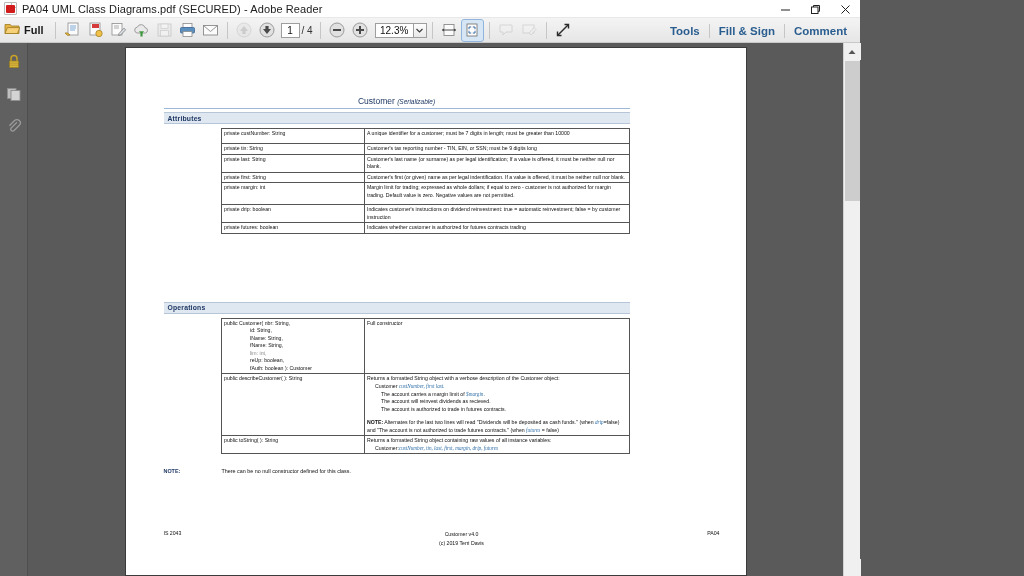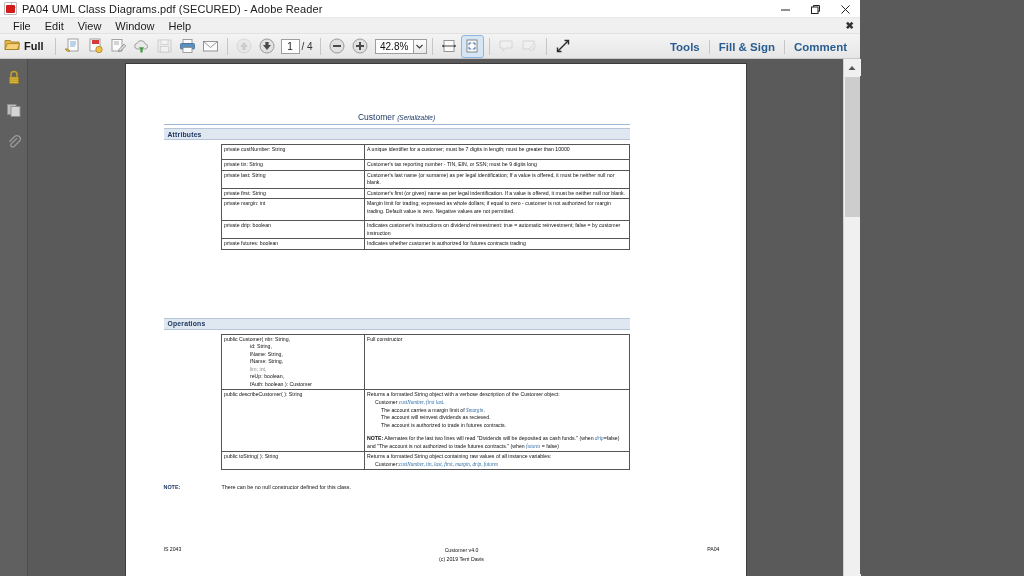--- a/index.html
+++ b/index.html
@@ -163,14 +163,6 @@
     </div>
   </div>
 
-  <div class="menubar">
-    <div class="menu-item">File</div>
-    <div class="menu-item">Edit</div>
-    <div class="menu-item">View</div>
-    <div class="menu-item">Window</div>
-    <div class="menu-item">Help</div>
-    <div class="menu-close">✖</div>
-  </div>
 
   <div class="toolbar">
 

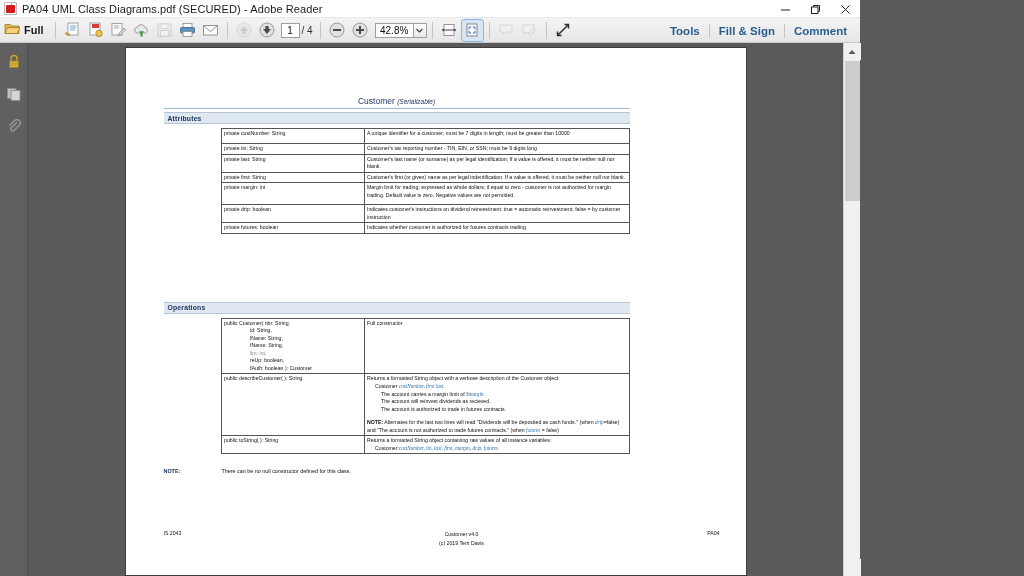--- a/index.html
+++ b/index.html
@@ -267,7 +267,7 @@
         </svg>
       </div>
       <div style="display:flex;align-items:center;margin-left:3px;">
-        <div class="zoombox">42.8%</div>
+        <div class="zoombox">12.3%</div>
         <div class="zoomdrop">
           <svg width="7" height="5" viewBox="0 0 7 5">
               <path d="M0.5 1 L3.5 4 L6.5 1" fill="none" stroke="#3a3a3a" stroke-width="1.1"></path>

